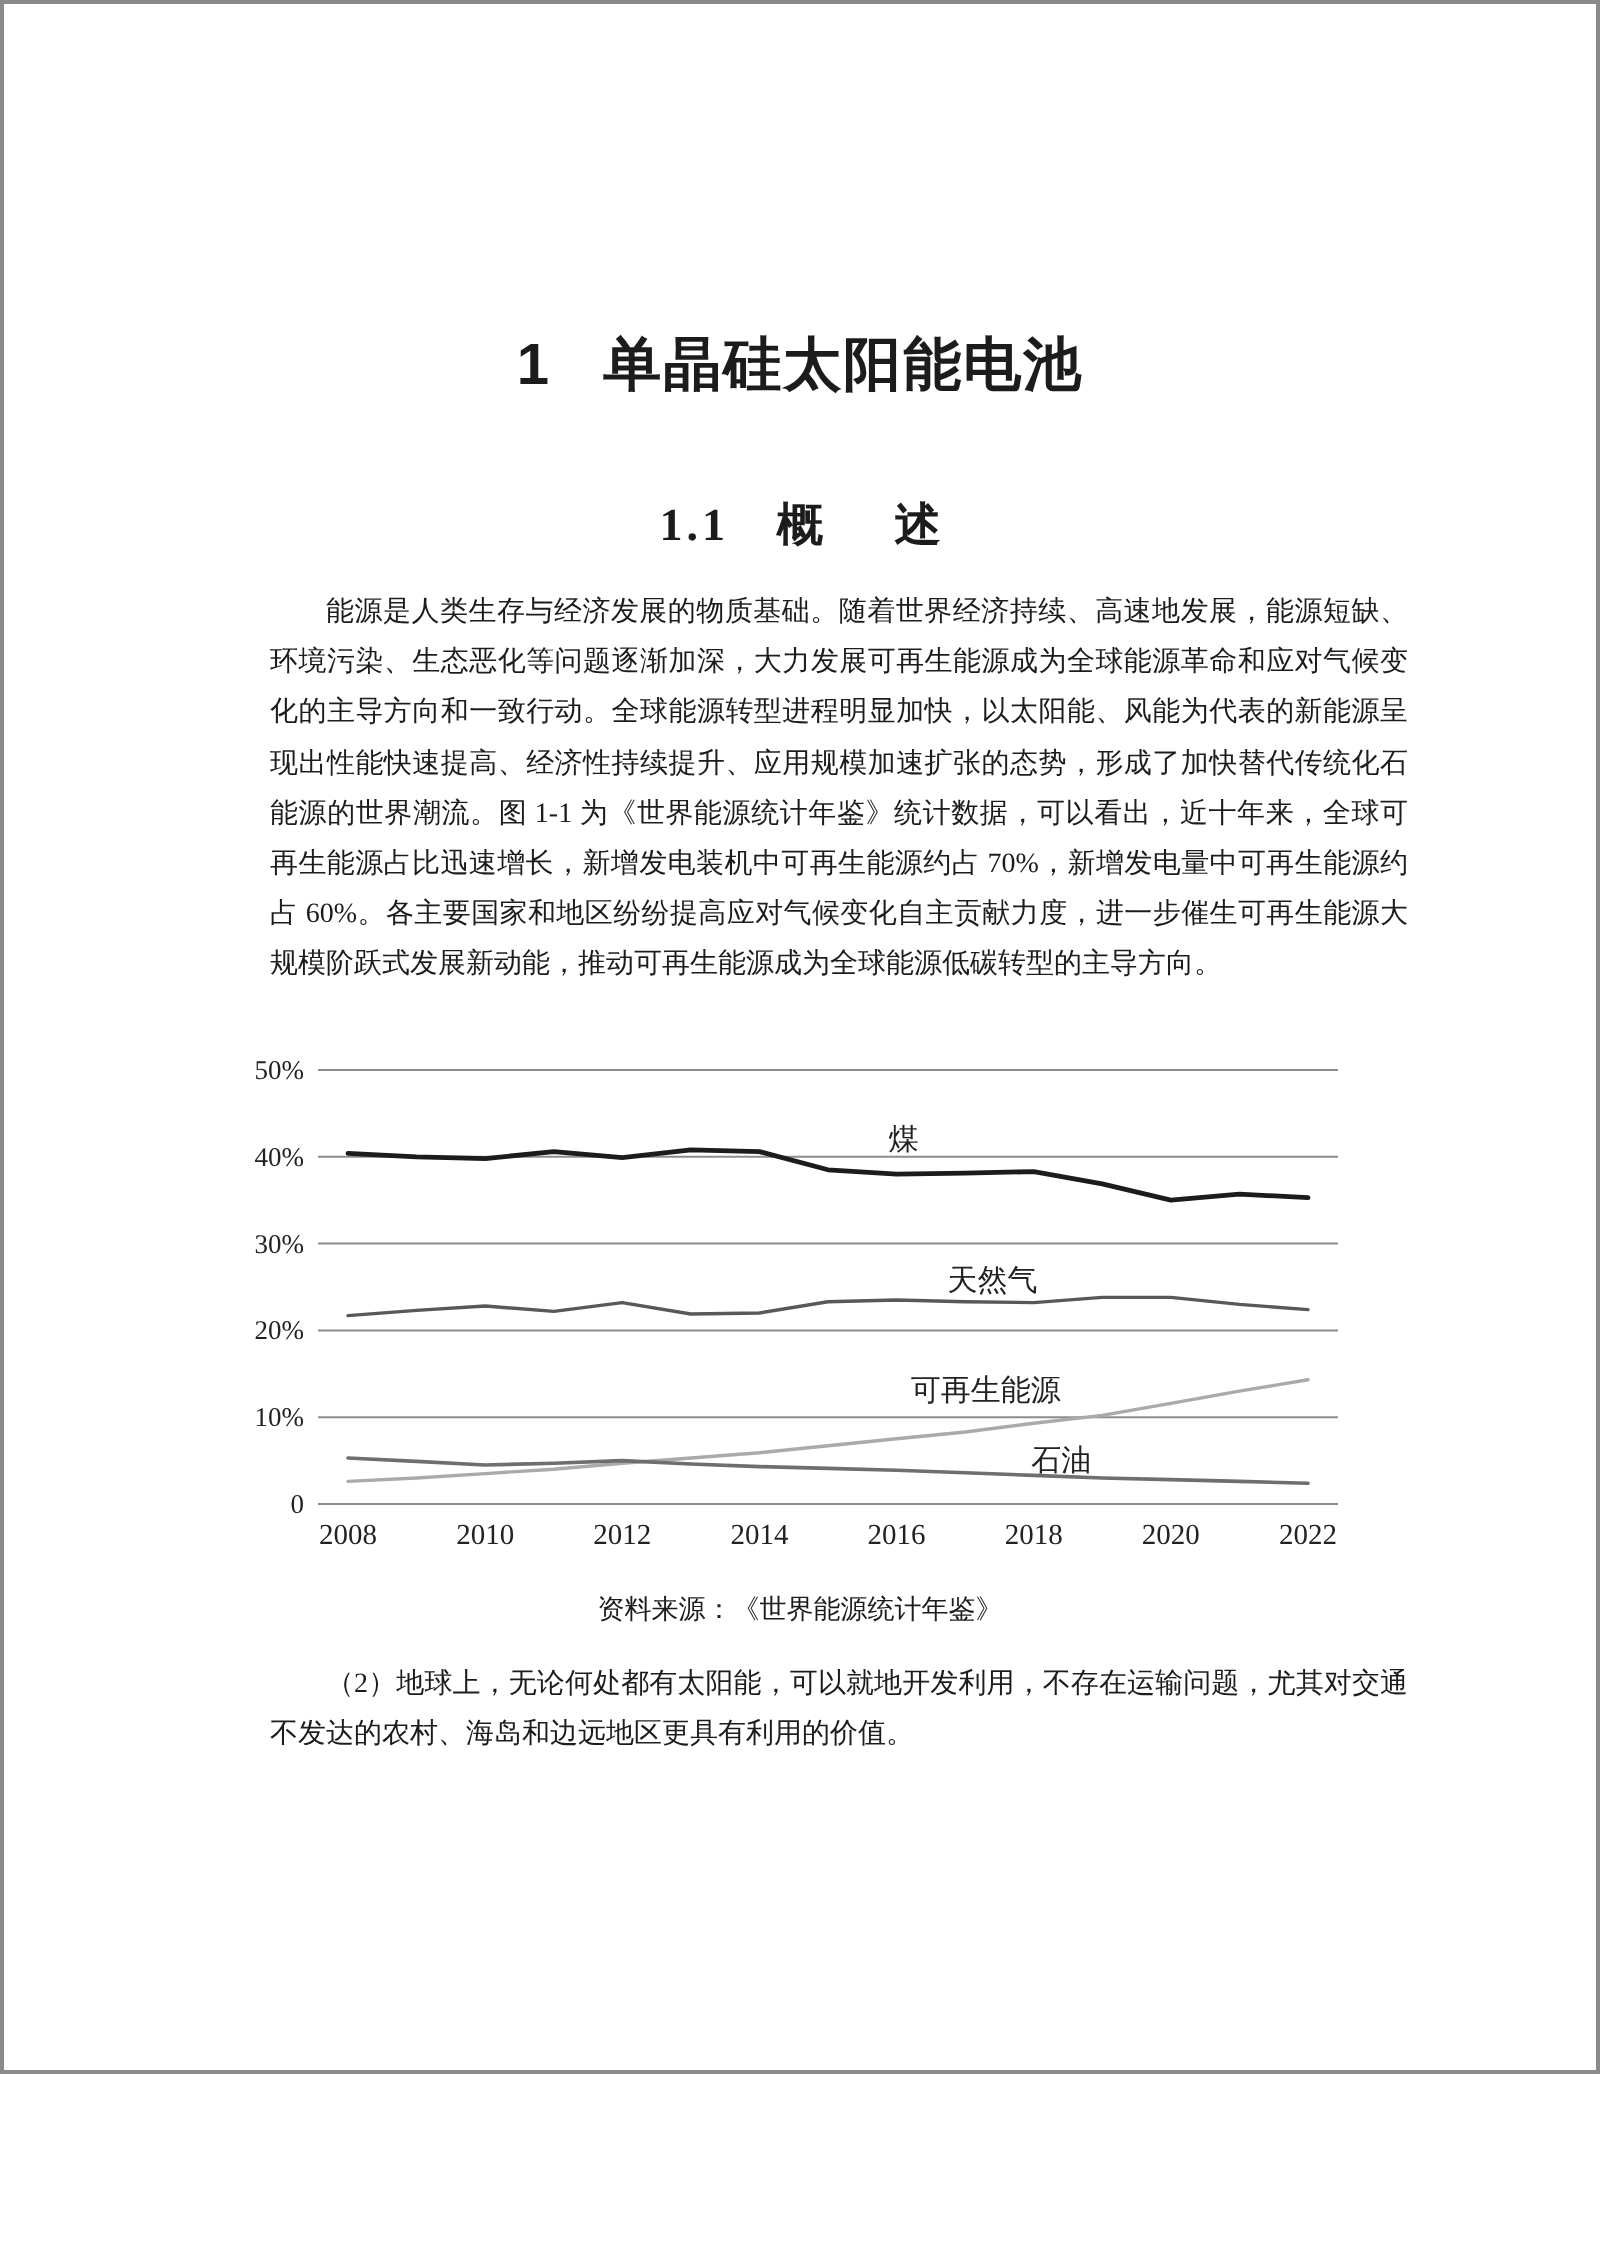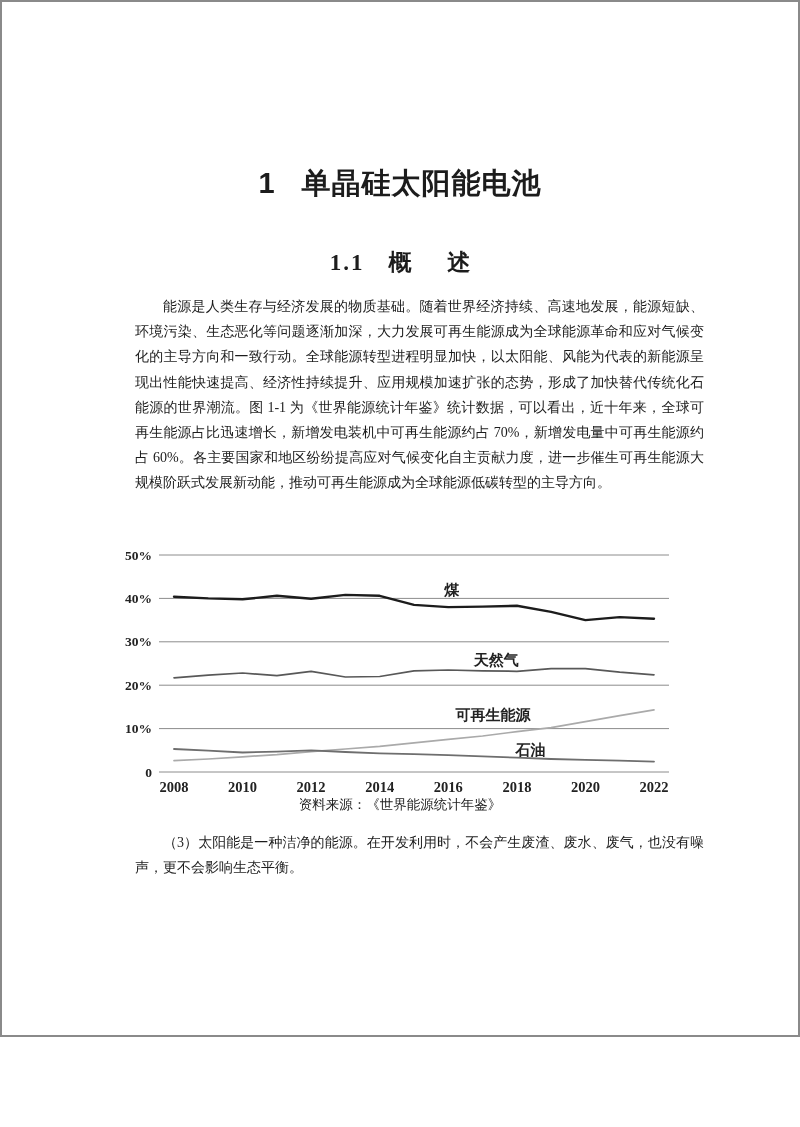--- a/index.html
+++ b/index.html
@@ -50,9 +50,8 @@
   #body-lower { top: 828px; }
   .figure-block {
     position: absolute;
-    top: 548px; left: 115px;
+    top: 528px; left: 115px;
     width: 570px;
-    font-weight: bold;
   }
   .figure-caption {
     position: absolute;

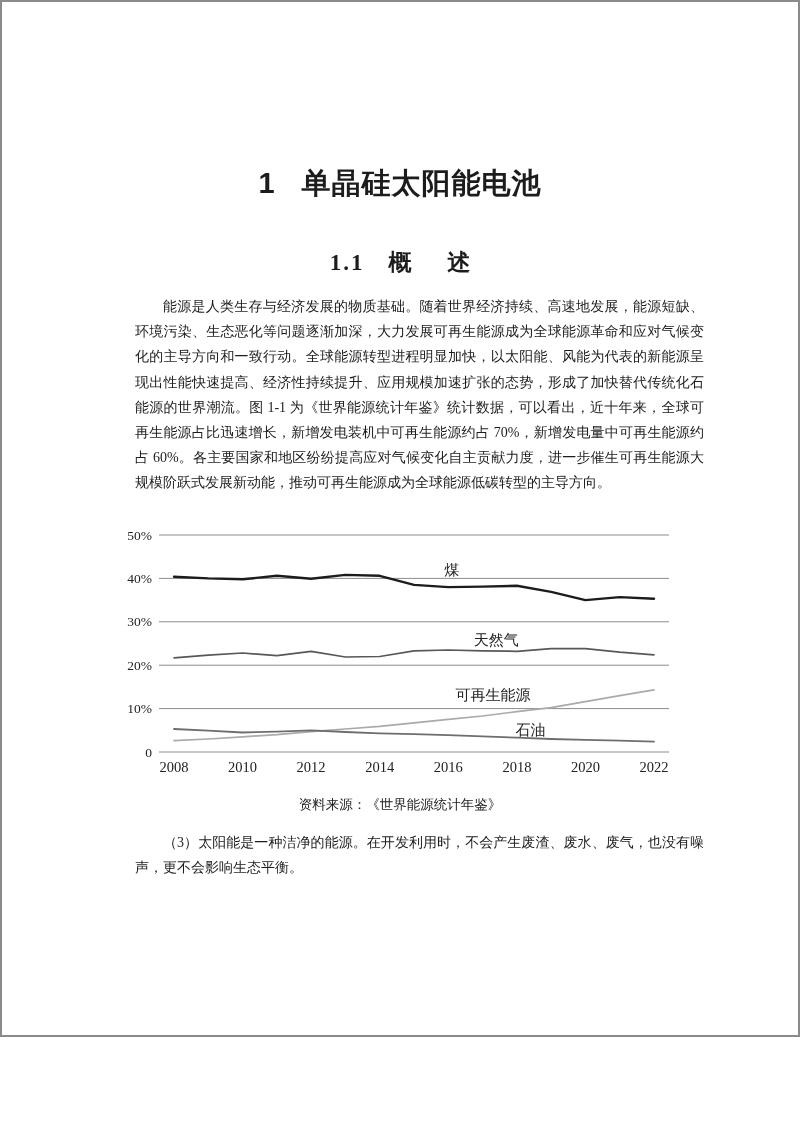--- a/index.html
+++ b/index.html
@@ -136,6 +136,7 @@
   <div class="figure-source">资料来源：《世界能源统计年鉴》</div>
 
   <div class="body-block" id="body-lower">
+    <p>（2）地球上，无论何处都有太阳能，可以就地开发利用，不存在运输问题，尤其对交通不发达的农村、海岛和边远地区更具有利用的价值。</p>
     <p>（3）太阳能是一种洁净的能源。在开发利用时，不会产生废渣、废水、废气，也没有噪声，更不会影响生态平衡。</p>
   </div>
 

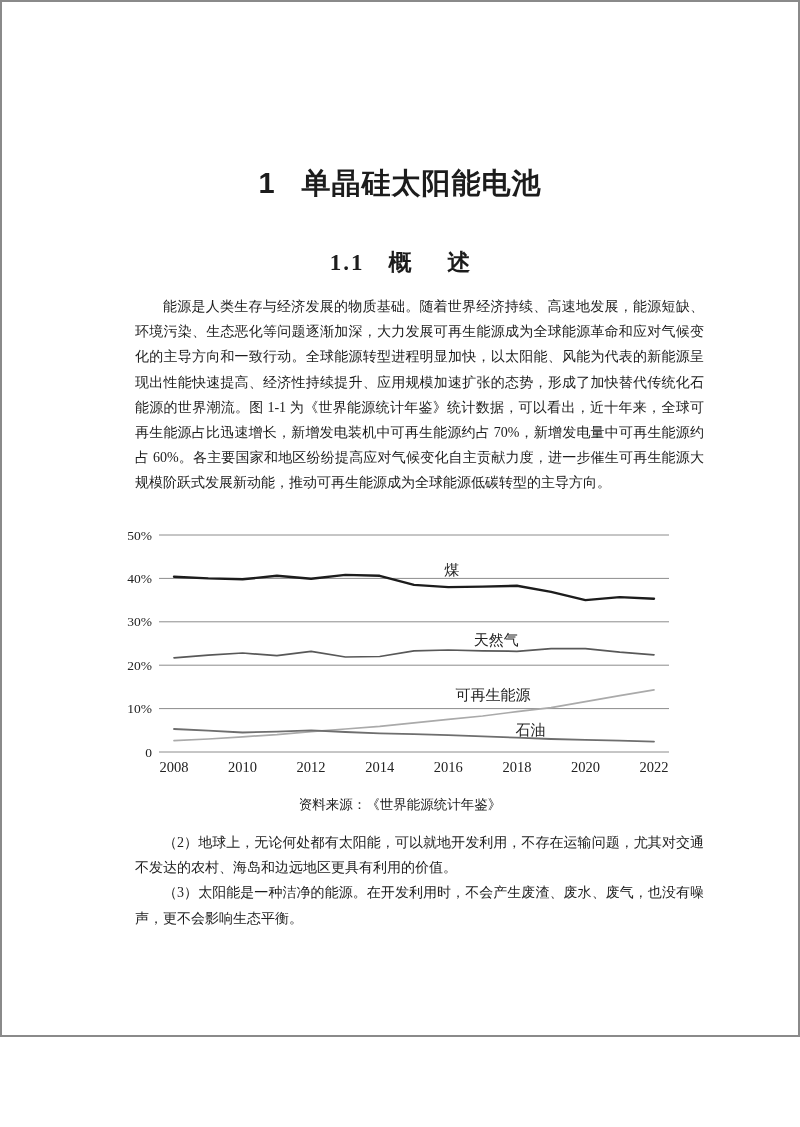--- a/index.html
+++ b/index.html
@@ -137,7 +137,6 @@
 
   <div class="body-block" id="body-lower">
     <p>（2）地球上，无论何处都有太阳能，可以就地开发利用，不存在运输问题，尤其对交通不发达的农村、海岛和边远地区更具有利用的价值。</p>
-    <p>（3）太阳能是一种洁净的能源。在开发利用时，不会产生废渣、废水、废气，也没有噪声，更不会影响生态平衡。</p>
   </div>
 
   <div class="page-number">· 1 ·</div>

